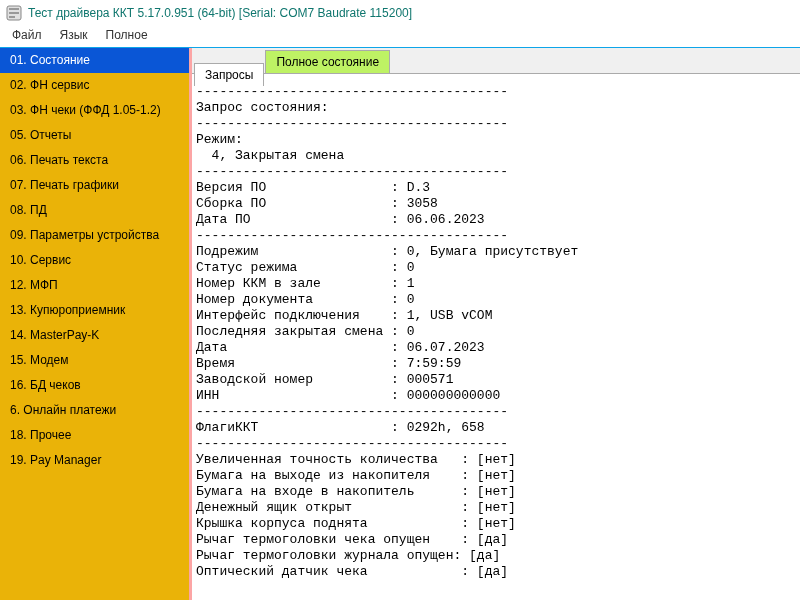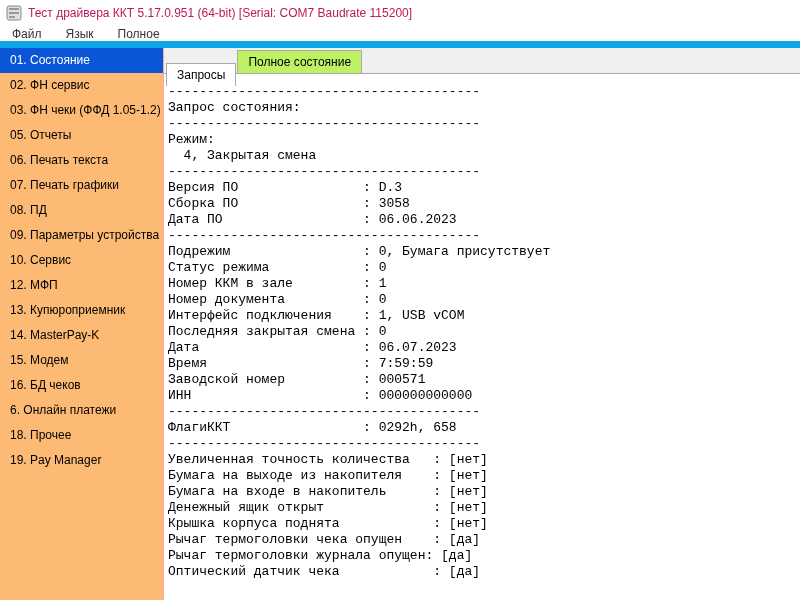--- a/index.html
+++ b/index.html
@@ -4,7 +4,7 @@
 <style>
 * { margin: 0; padding: 0; box-sizing: border-box; font-family: Tahoma, Arial, sans-serif; }
 body { background: #fff; font-size: 12px; color: #000; width: 800px; height: 600px; overflow: hidden; }
-.titlebar { height: 26px; background: #fff; display: flex; align-items: center; padding: 0 6px; color: #be185d; font-size: 12px; gap: 6px; }
+.titlebar { height: 26px; background: #fff; display: flex; align-items: center; padding: 0 6px; color: #0f766e; font-size: 12px; gap: 6px; }
 .titlebar-icon { width: 16px; height: 16px; display: inline-block; }
 .menubar { height: 22px; display: flex; align-items: center; padding: 0 4px; gap: 8px; border-bottom: 7px solid #0ea5e9; }
 .menubar .menu-item { padding: 2px 8px; color: #333; cursor: default; }

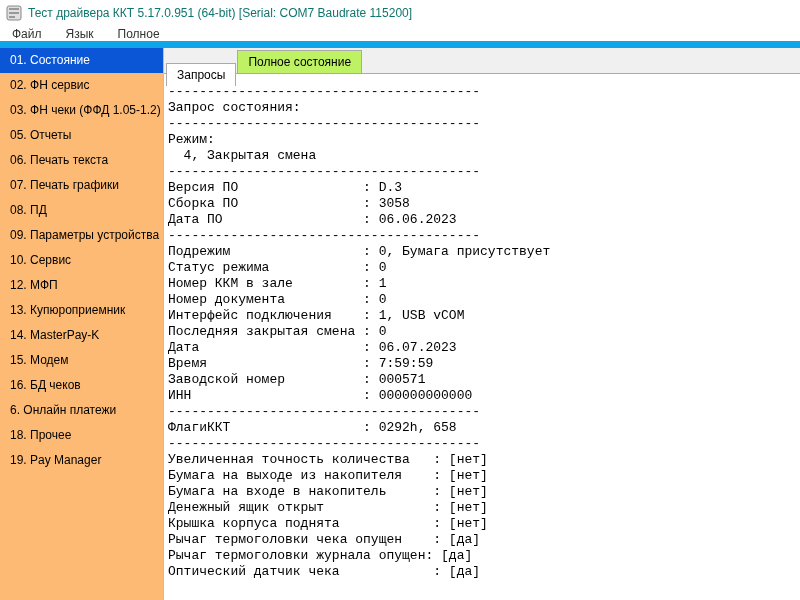--- a/index.html
+++ b/index.html
@@ -6,7 +6,7 @@
 body { background: #fff; font-size: 12px; color: #000; width: 800px; height: 600px; overflow: hidden; }
 .titlebar { height: 26px; background: #fff; display: flex; align-items: center; padding: 0 6px; color: #0f766e; font-size: 12px; gap: 6px; }
 .titlebar-icon { width: 16px; height: 16px; display: inline-block; }
-.menubar { height: 22px; display: flex; align-items: center; padding: 0 4px; gap: 8px; border-bottom: 7px solid #0ea5e9; }
+.menubar { height: 22px; display: flex; align-items: flex-start; padding: 0 4px; gap: 2px; border-bottom: 1px solid #0ea5e9; }
 .menubar .menu-item { padding: 2px 8px; color: #333; cursor: default; }
 .main { display: flex; height: calc(600px - 48px); }
 .sidebar { width: 164px; background: #fdba74; border-right: 1px solid #fca5a5; overflow-y: auto; }

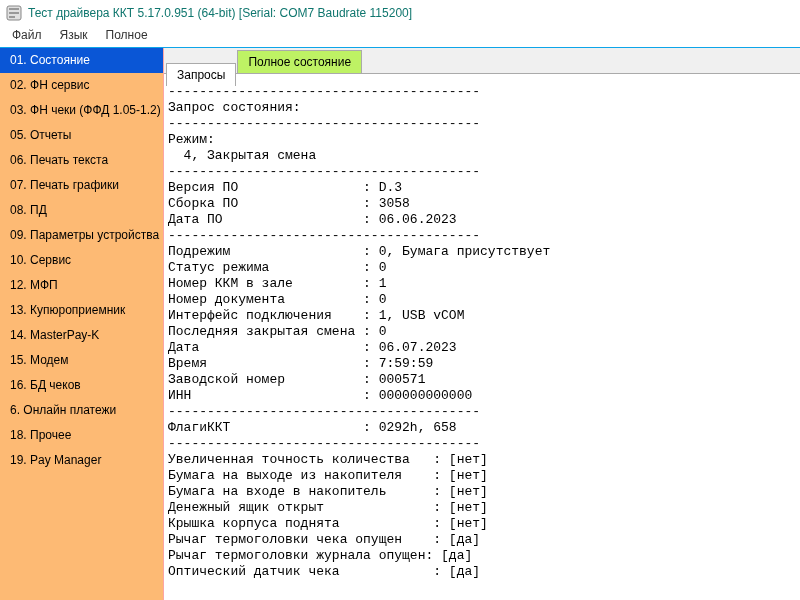--- a/index.html
+++ b/index.html
@@ -9,7 +9,7 @@
 .menubar { height: 22px; display: flex; align-items: flex-start; padding: 0 4px; gap: 2px; border-bottom: 1px solid #0ea5e9; }
 .menubar .menu-item { padding: 2px 8px; color: #333; cursor: default; }
 .main { display: flex; height: calc(600px - 48px); }
-.sidebar { width: 164px; background: #fdba74; border-right: 1px solid #fca5a5; overflow-y: auto; }
+.sidebar { width: 192px; background: #eab308; border-right: 3px solid #fca5a5; overflow-y: auto; }
 .sidebar-item { padding: 4px 10px; cursor: default; white-space: nowrap; line-height: 17px; }
 .sidebar-item.selected { background: #0a56d6; color: #fff; }
 .content { flex: 1; display: flex; flex-direction: column; }

